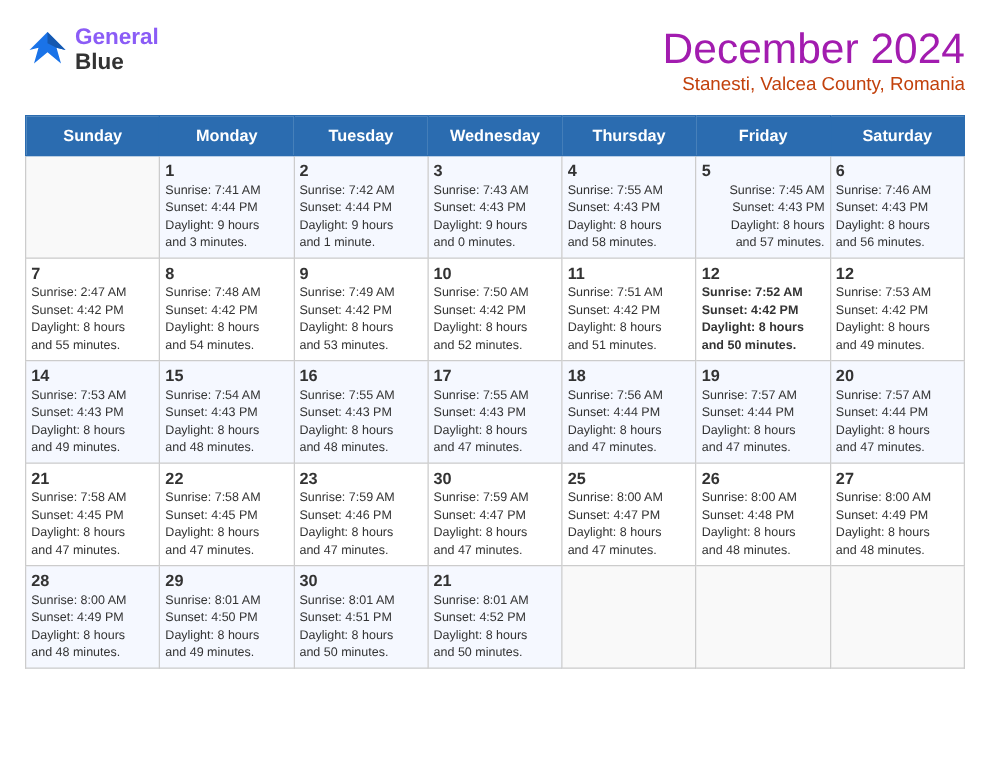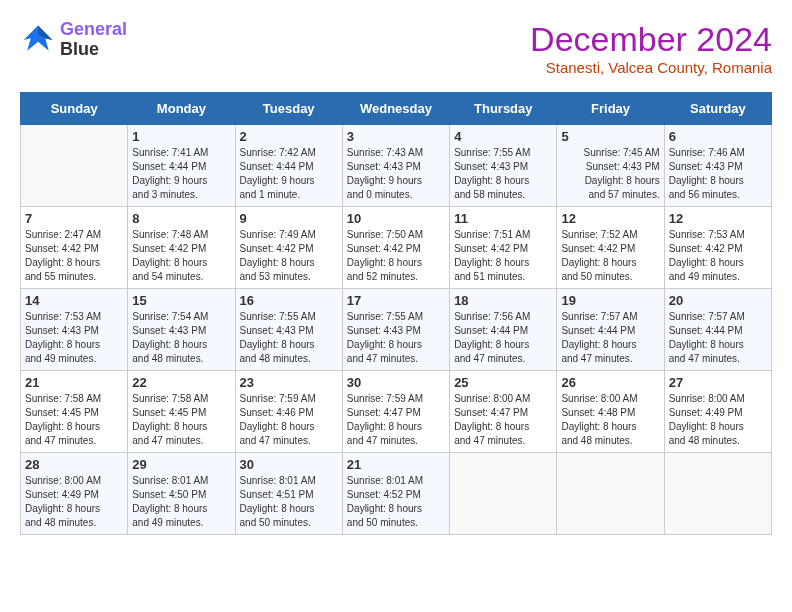--- a/index.html
+++ b/index.html
@@ -208,7 +208,7 @@
         </td>
         <td>
           <span class="day-number">12</span>
-          <div class="day-info" style="white-space: pre-line;">Sunrise: 7:52 AM
+          <div class="day-info" style="white-space: pre-line; font-weight: bold;">Sunrise: 7:52 AM
 Sunset: 4:42 PM
 Daylight: 8 hours
 and 50 minutes.</div>

